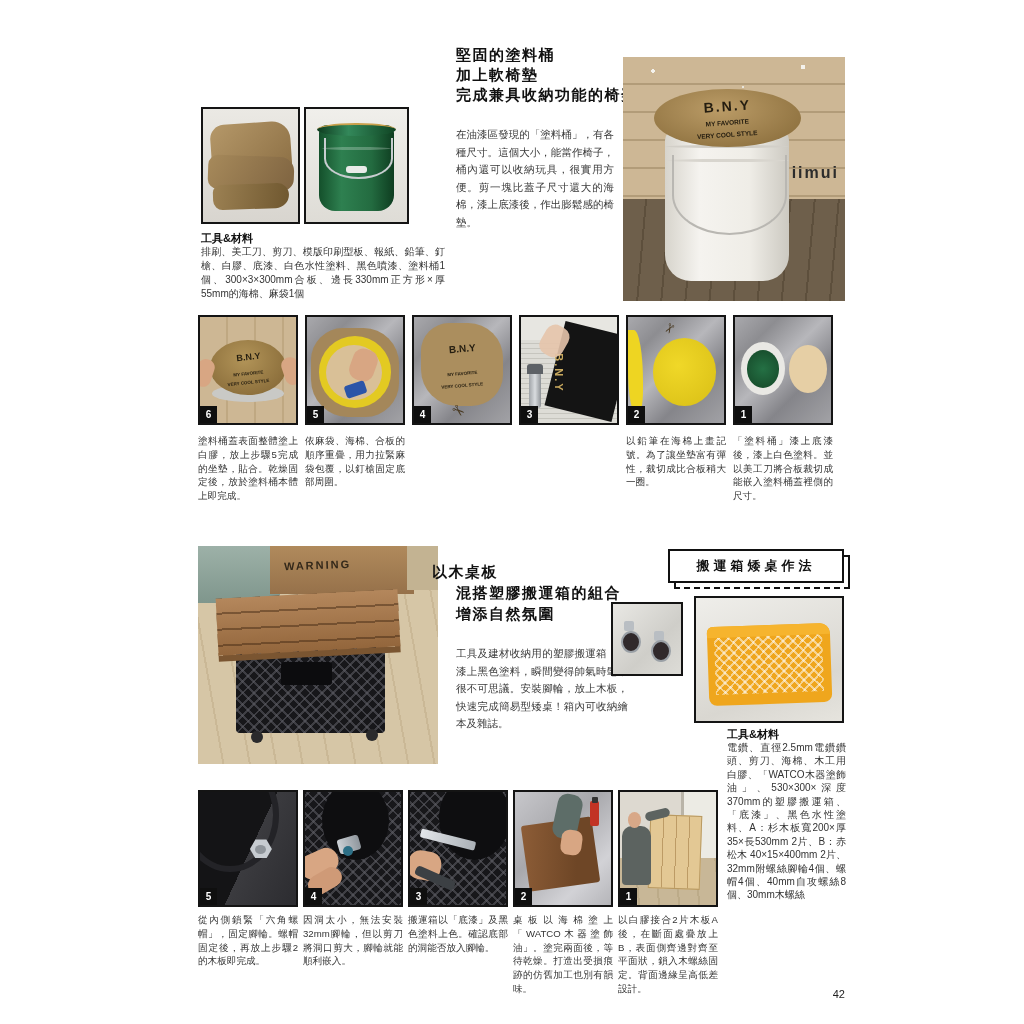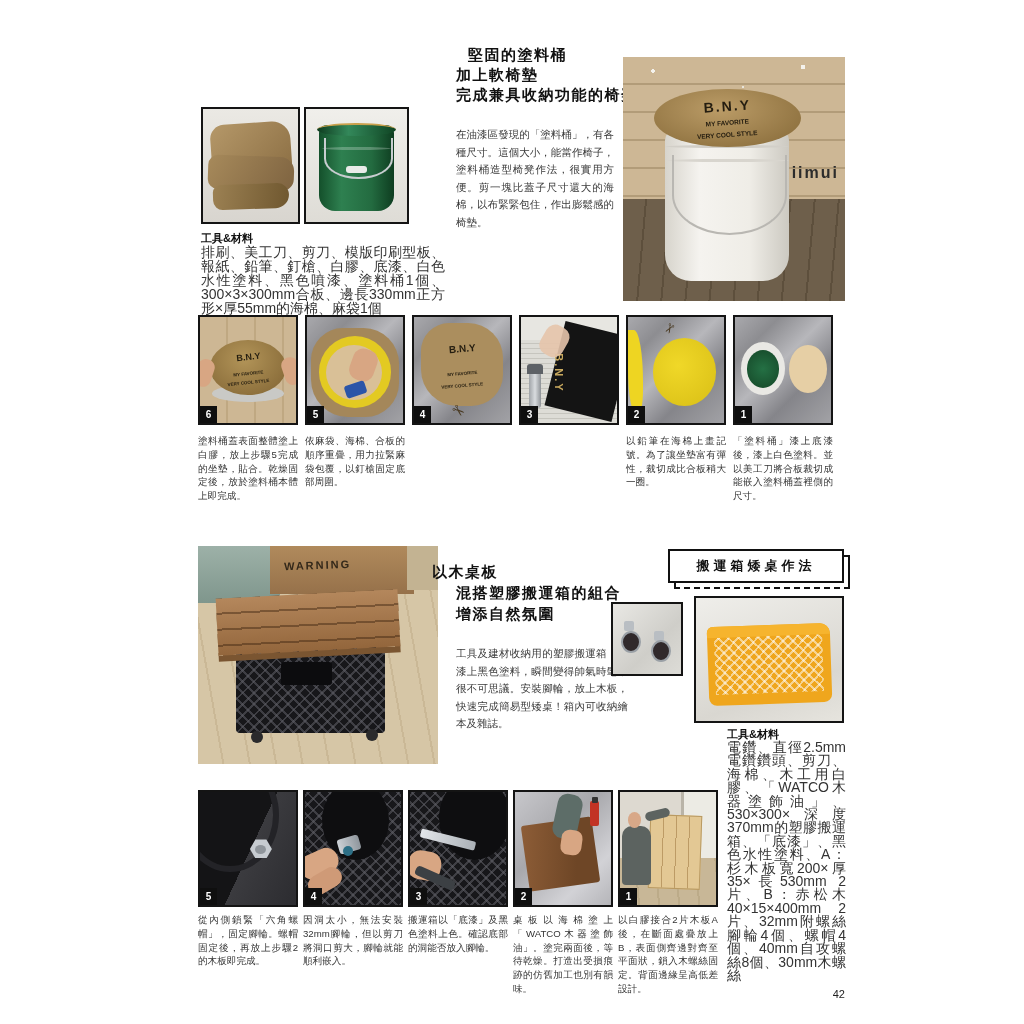--- a/index.html
+++ b/index.html
@@ -52,7 +52,7 @@
   <div class="tools-h" style="left:201px;top:231px;width:240px;">工具&amp;材料</div>
   <div class="tools-t" style="left:201px;top:245px;width:244px;">排刷、美工刀、剪刀、模版印刷型板、報紙、鉛筆、釘槍、白膠、底漆、白色水性塗料、黑色噴漆、塗料桶1個、300×3×300mm合板、邊長330mm正方形×厚55mm的海棉、麻袋1個</div>
 
-  <div class="headline" style="left:468px;top:45px;width:190px;">堅固的塗料桶</div>
+  <div class="headline" style="left:456px;top:45px;width:190px;">堅固的塗料桶</div>
   <div class="headline" style="left:456px;top:65px;width:190px;">加上軟椅墊</div>
   <div class="headline" style="left:456px;top:85px;width:190px;">完成兼具收納功能的椅凳</div>
   <div class="intro" style="left:456px;top:126px;width:158px;">在油漆區發現的「塗料桶」，有各種尺寸。這個大小，能當作椅子，塗料桶造型椅凳作法，很實用方便。剪一塊比蓋子尺寸還大的海棉，以布緊緊包住，作出膨鬆感的椅墊。</div>

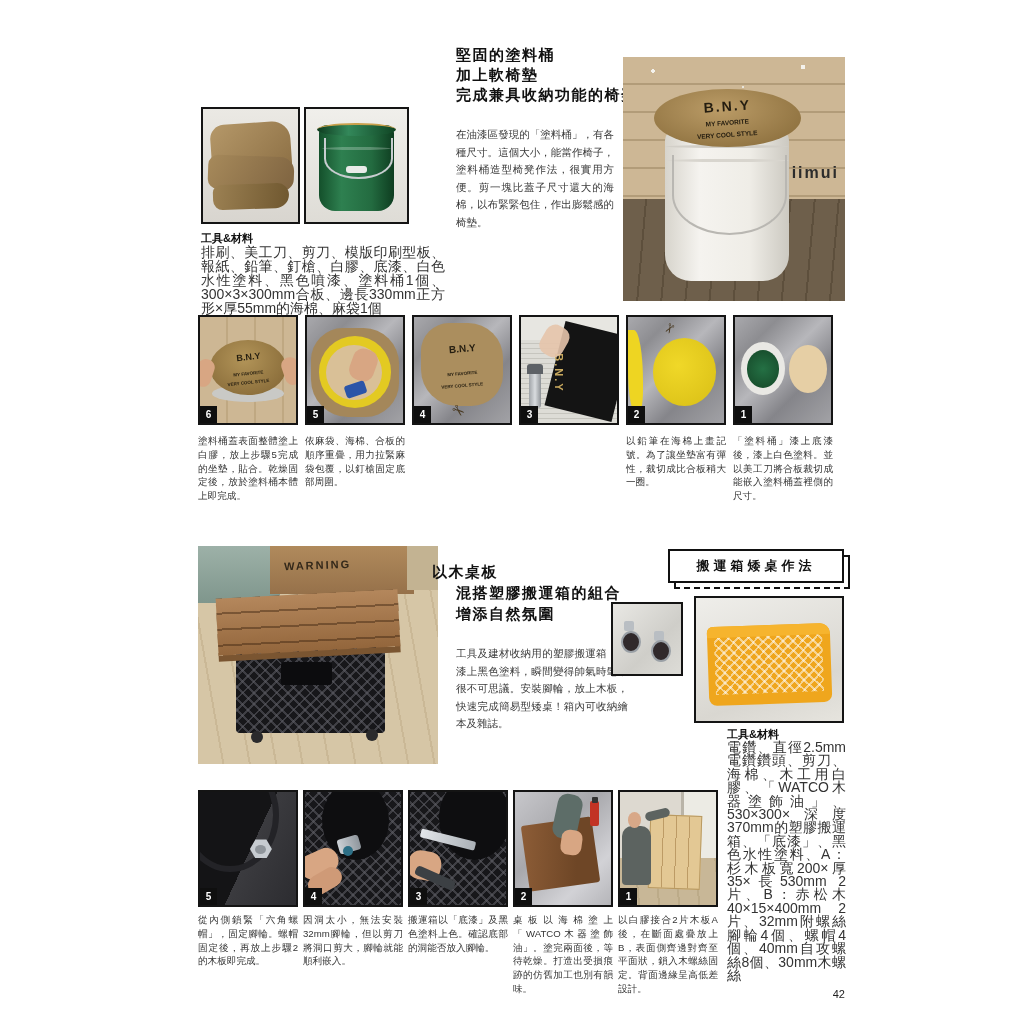--- a/index.html
+++ b/index.html
@@ -55,7 +55,7 @@
   <div class="headline" style="left:456px;top:45px;width:190px;">堅固的塗料桶</div>
   <div class="headline" style="left:456px;top:65px;width:190px;">加上軟椅墊</div>
   <div class="headline" style="left:456px;top:85px;width:190px;">完成兼具收納功能的椅凳</div>
-  <div class="intro" style="left:456px;top:126px;width:158px;">在油漆區發現的「塗料桶」，有各種尺寸。這個大小，能當作椅子，塗料桶造型椅凳作法，很實用方便。剪一塊比蓋子尺寸還大的海棉，以布緊緊包住，作出膨鬆感的椅墊。</div>
+  <div class="intro" style="left:456px;top:126px;width:158px;">在油漆區發現的「塗料桶」，有各種尺寸。這個大小，能當作椅子，桶內還可以收納玩具，很實用方便。剪一塊比蓋子尺寸還大的海棉，漆上底漆後，作出膨鬆感的椅墊。</div>
 
   <div class="ph-noborder" style="left:623px;top:57px;width:222px;height:244px;">
     <div class="a" style="left:0;top:0;width:100%;height:58%;background:repeating-linear-gradient(180deg,#cdb795 0 26px,#b29c79 26px 28px);"></div>

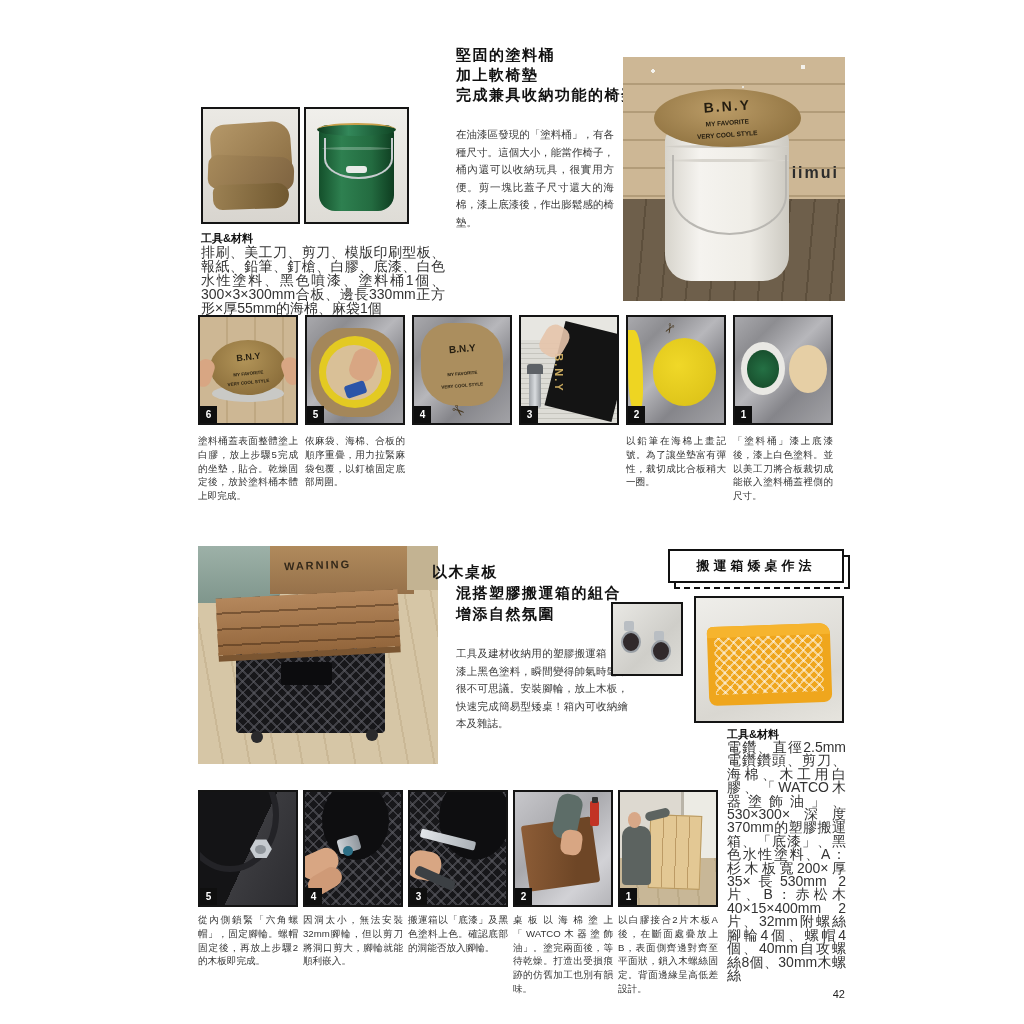--- a/index.html
+++ b/index.html
@@ -12,7 +12,7 @@
          font-weight:bold;font-size:10px;line-height:17px;text-align:center;z-index:5;}
   .caption{position:absolute;font-size:9.6px;line-height:13.8px;color:#333;text-align:justify;}
   .tools-h{position:absolute;font-size:11px;font-weight:bold;color:#111;}
-  .tools-t{position:absolute;font-size:14px;line-height:14px;color:#333;text-align:justify;}
+  .tools-t{position:absolute;font-size:10px;line-height:14px;color:#333;text-align:justify;}
   .headline{position:absolute;font-size:15px;font-weight:bold;color:#111;letter-spacing:1.5px;line-height:20px;}
   .intro{position:absolute;font-size:10.5px;line-height:17.5px;color:#3a3a3a;text-align:justify;}
   .tboxwrap{position:absolute;}

